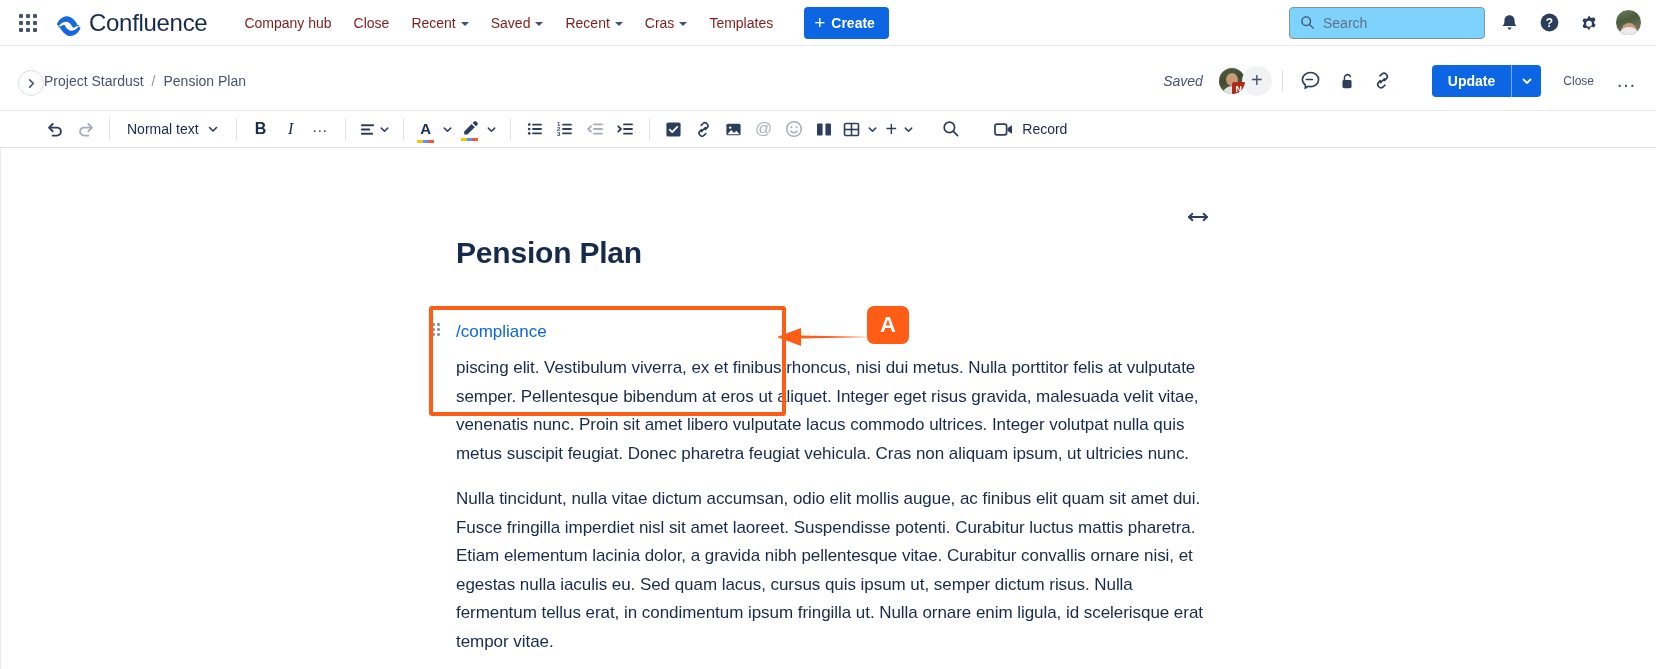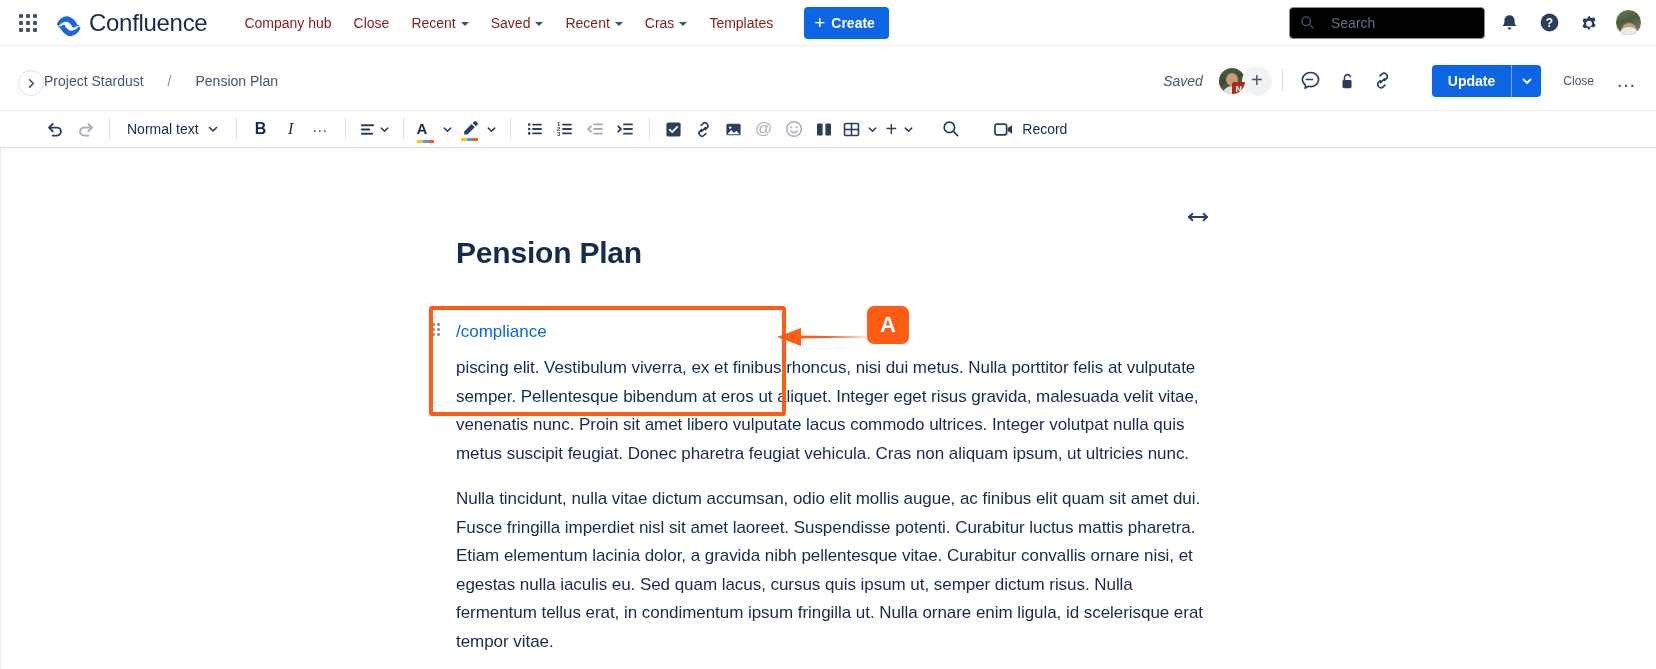--- a/index.html
+++ b/index.html
@@ -49,7 +49,7 @@
   .topnav-right { margin-left:auto; display:flex; align-items:center; gap: 0px; padding-right: 14px; }
   .searchbox {
     width: 196px; height: 32px; border:1px solid #8590a2; border-radius: 4px;
-    display:flex; align-items:center; padding: 0 10px; gap: 16px; background:#000000; cursor:text;
+    display:flex; align-items:center; padding: 0 10px; gap: 8px; background:#7dd3fc; cursor:text;
   }
   .searchbox .ph { color:#626f86; font-size: 14px; }
   .icon-btn { width: 32px; height:32px; display:flex; align-items:center; justify-content:center;

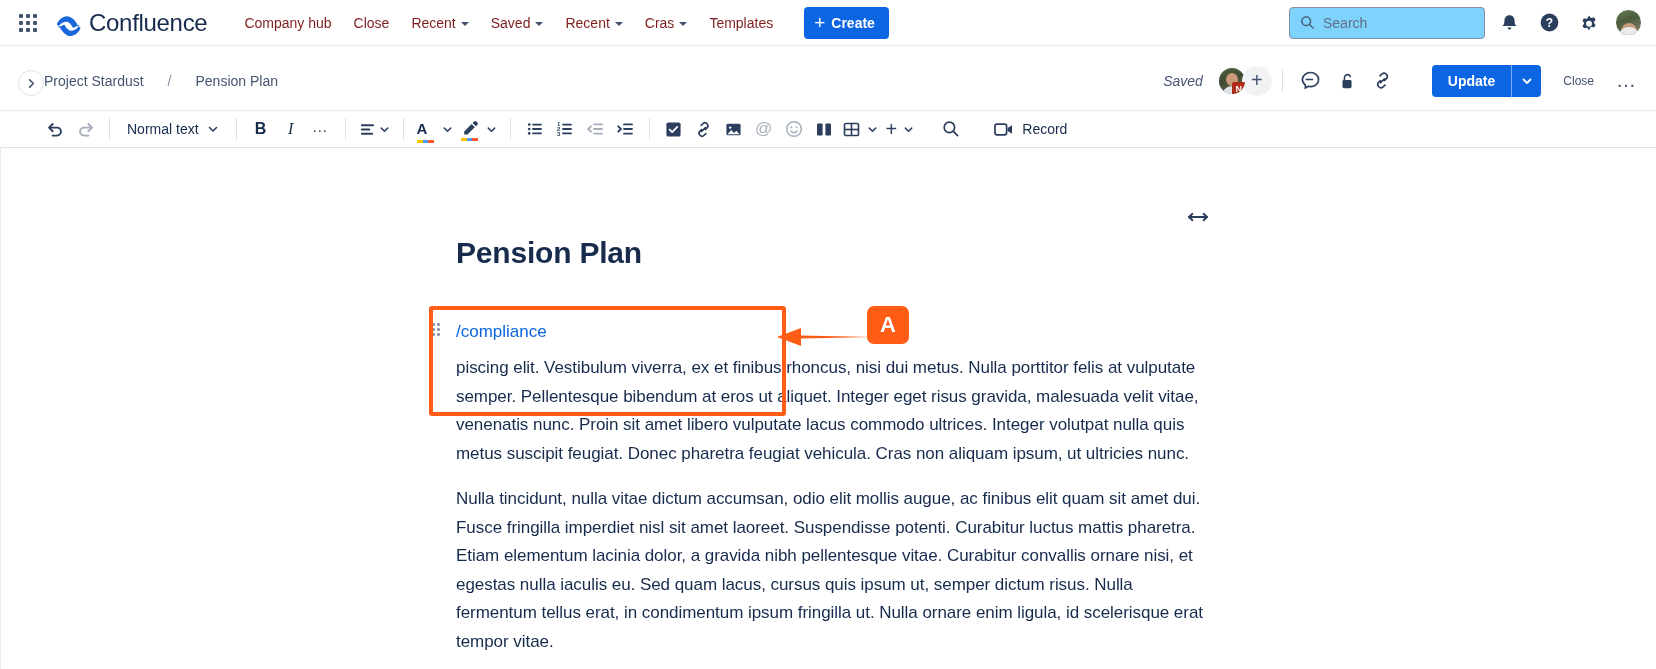--- a/index.html
+++ b/index.html
@@ -69,7 +69,7 @@
   .expand-chip { position:absolute; left:18px; top:70px; width:26px; height:26px; border-radius:50%;
     background:#fff; border:1px solid #dcdfe4; display:flex; align-items:center; justify-content:center;
     cursor:pointer; z-index:5; }
-  .bc { margin-left: 44px; display:flex; gap: 24px; font-size: 14px; color:#44546f; }
+  .bc { margin-left: 44px; display:flex; gap: 8px; font-size: 14px; color:#44546f; }
   .bc a { color:#44546f; text-decoration:none; cursor:pointer; }
   .bc .sep { color:#8993a4; }
 

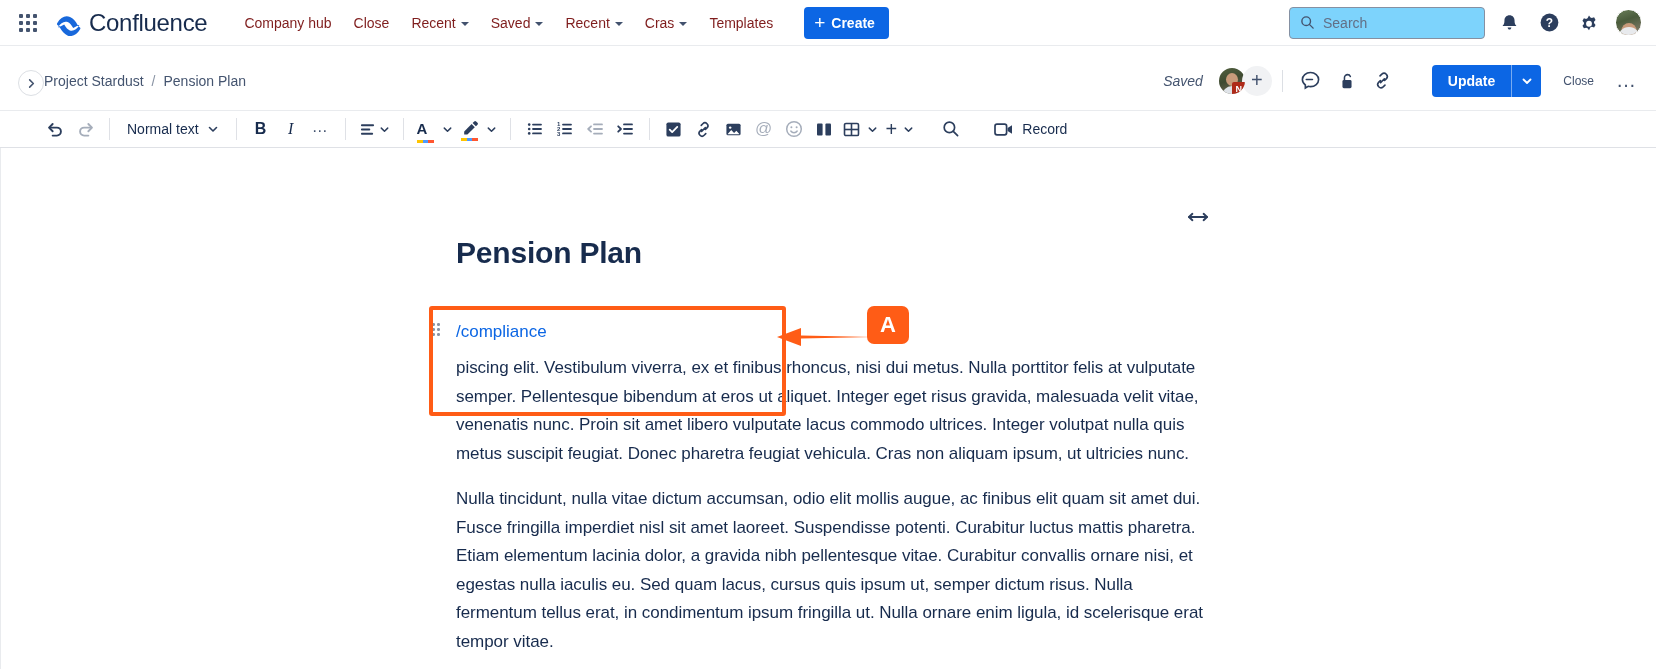--- a/index.html
+++ b/index.html
@@ -108,7 +108,7 @@
     border-top:1px solid #e9ebee; border-bottom:1px solid #dfe1e6;
     display:flex; align-items:center; padding-left: 40px; }
   .tb { height:30px; min-width:30px; display:flex; align-items:center; justify-content:center;
-    border-radius:4px; cursor:pointer; color:#42526e; padding: 0 4px; }
+    border-radius:4px; cursor:pointer; color:#42526e; padding: 0 4px; text-align: center; }
   .tb.disabled { opacity: .42; cursor:default; }
   .tbsep { width:1px; height:22px; background:#dfe1e6; margin: 0 9px; }
   .tb-text { font-size:14px; color:#172b4d; padding: 0 8px; display:flex; align-items:center; gap:8px; }

